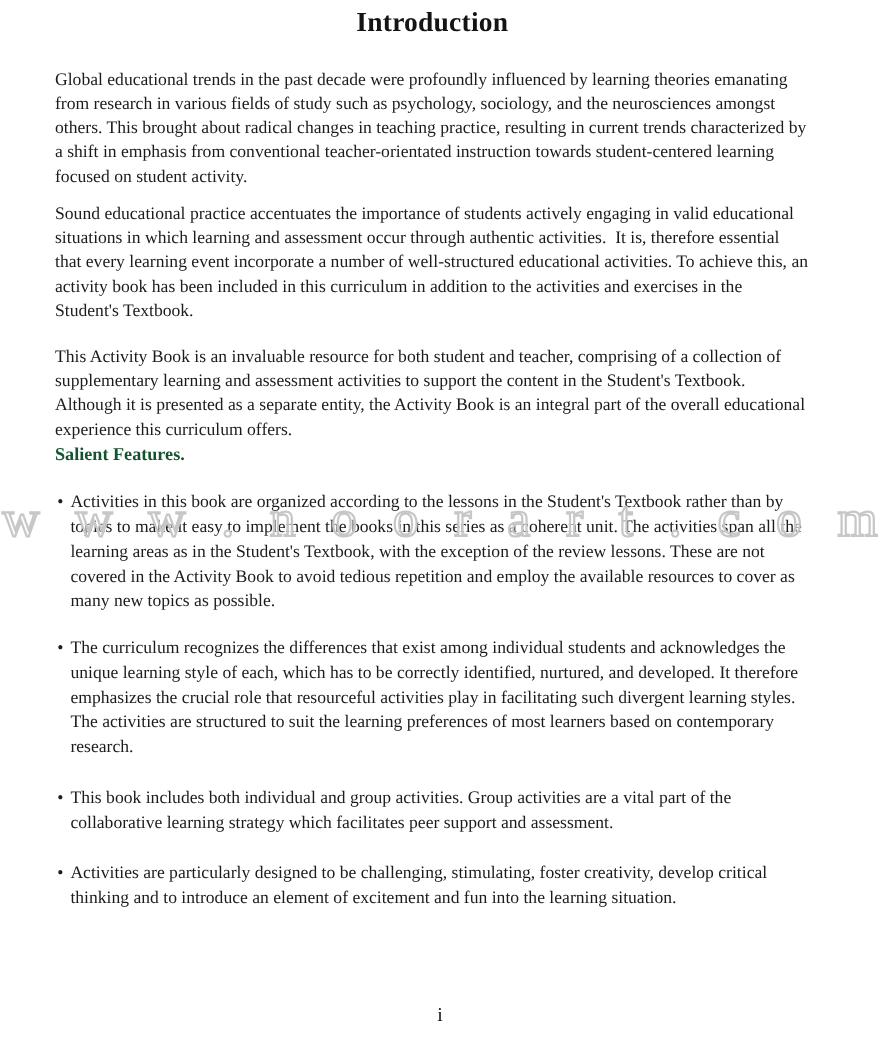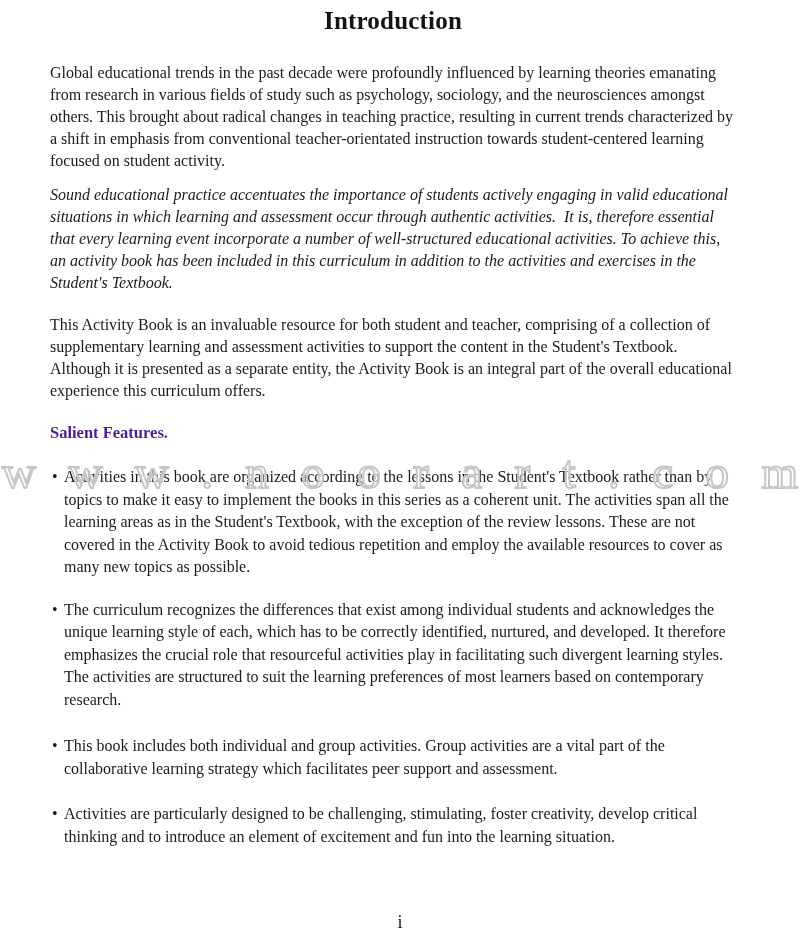--- a/index.html
+++ b/index.html
@@ -34,7 +34,7 @@
     white-space: pre-wrap;
   }
   .para.p1 { margin-bottom: 12px; }
-  .para.p2 { margin-bottom: 20px; font-style: italic; }
+  .para.p2 { margin-bottom: 20px; }
   .para.p3 { margin-bottom: 20px; }
   .salient {
     margin: 0 0 22px 0;

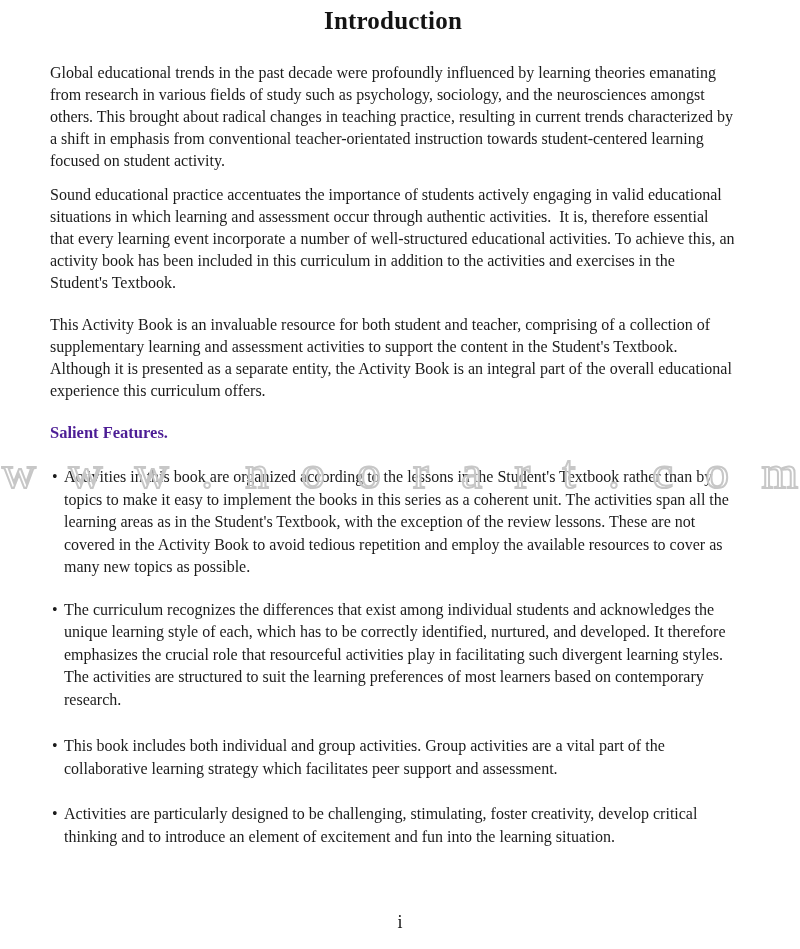--- a/index.html
+++ b/index.html
@@ -35,7 +35,7 @@
   }
   .para.p1 { margin-bottom: 12px; }
   .para.p2 { margin-bottom: 20px; }
-  .para.p3 { margin-bottom: 20px; }
+  .para.p3 { }
   .salient {
     margin: 0 0 22px 0;
     font-size: 16.5px;

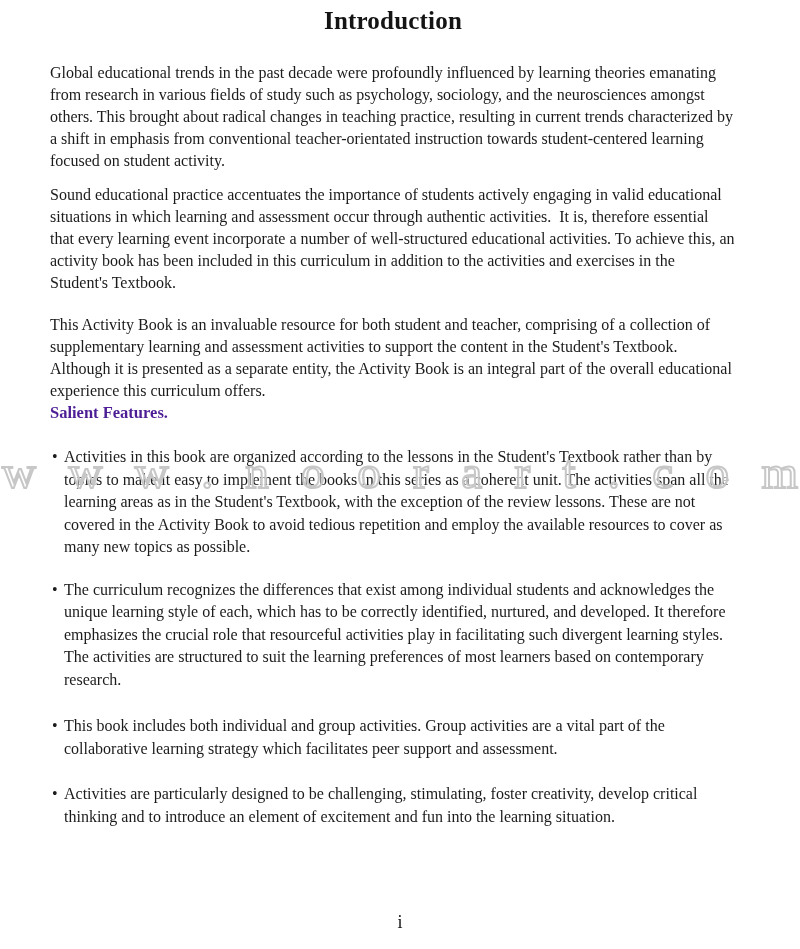--- a/index.html
+++ b/index.html
@@ -41,7 +41,7 @@
     font-size: 16.5px;
     line-height: 22px;
     font-weight: bold;
-    color: #4c1d95;
+    color: #14532d;
   }
   .bullet-list {
     list-style: none;

